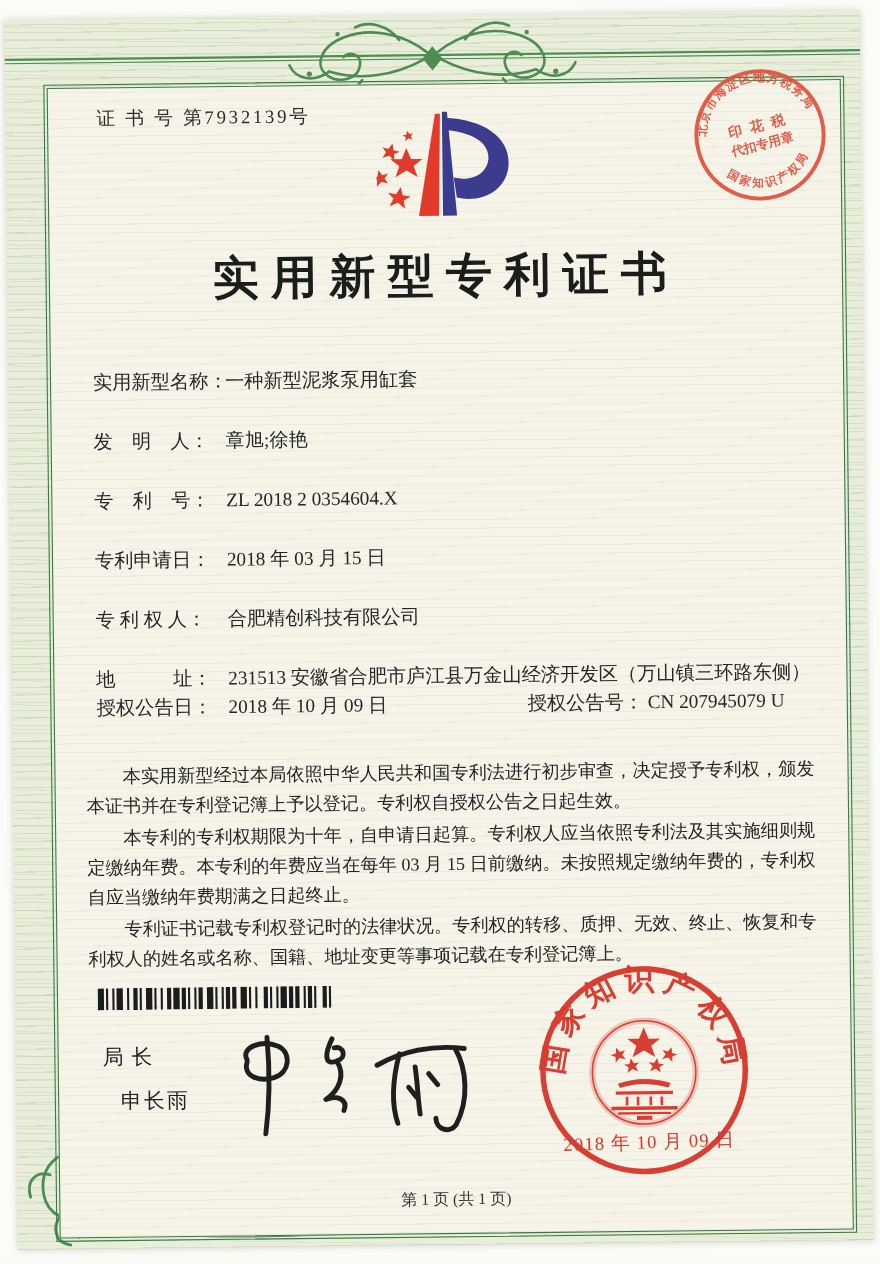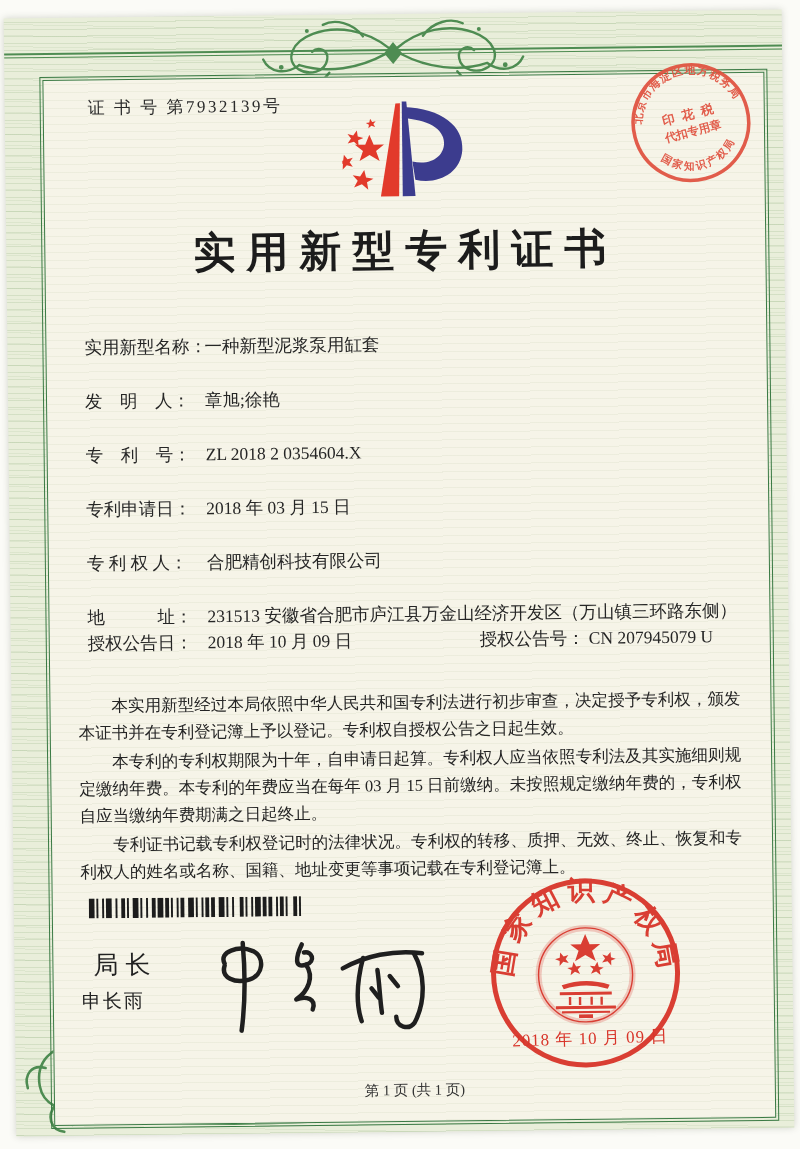--- a/index.html
+++ b/index.html
@@ -50,7 +50,7 @@
   }
   .paras p{margin:0 0 2px 0;text-indent:2em;}
   .barcode{position:absolute;left:36px;top:818px;width:216px;height:20px;}
-  .director-title{position:absolute;left:40px;top:868px;font-size:25px;letter-spacing:7px;
+  .director-title{position:absolute;left:40px;top:868px;font-size:19px;letter-spacing:7px;
     font-family:"Liberation Sans","DejaVu Sans",sans-serif;color:#222;}
   .director-name{position:absolute;left:28px;top:908px;font-size:19px;letter-spacing:2px;
     font-family:"Liberation Sans","DejaVu Sans",sans-serif;color:#222;}

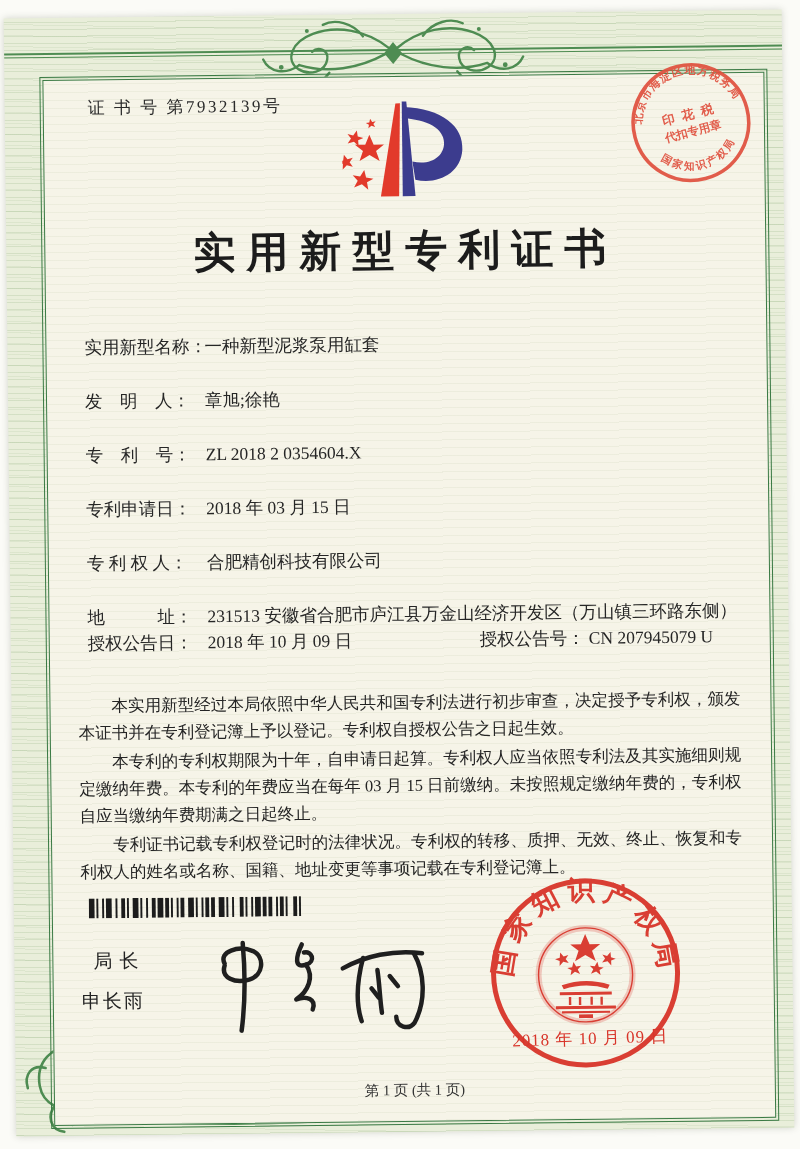--- a/index.html
+++ b/index.html
@@ -52,7 +52,7 @@
   .barcode{position:absolute;left:36px;top:818px;width:216px;height:20px;}
   .director-title{position:absolute;left:40px;top:868px;font-size:19px;letter-spacing:7px;
     font-family:"Liberation Sans","DejaVu Sans",sans-serif;color:#222;}
-  .director-name{position:absolute;left:28px;top:908px;font-size:19px;letter-spacing:2px;
+  .director-name{position:absolute;left:56px;top:908px;font-size:19px;letter-spacing:2px;
     font-family:"Liberation Sans","DejaVu Sans",sans-serif;color:#222;}
   .signature{position:absolute;left:150px;top:850px;width:246px;height:112px;}
   .office-seal{position:absolute;left:432px;top:798px;width:200px;height:200px;opacity:.95;}

